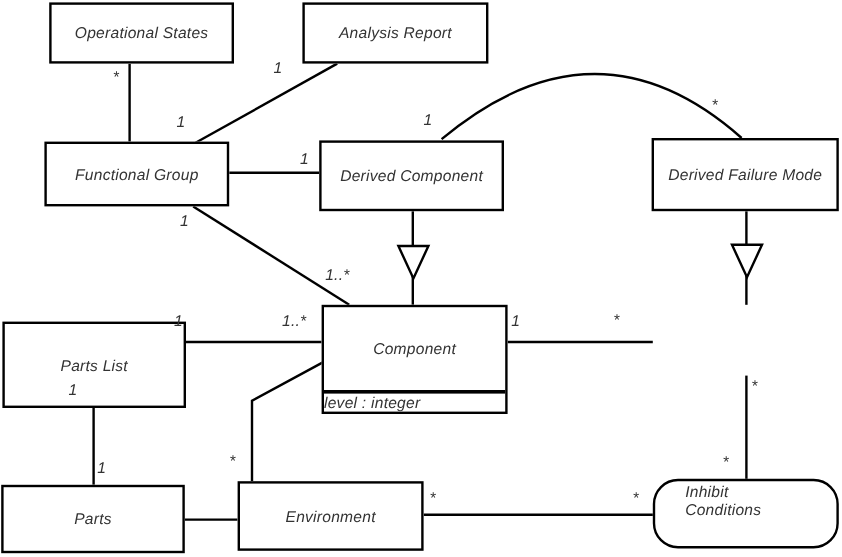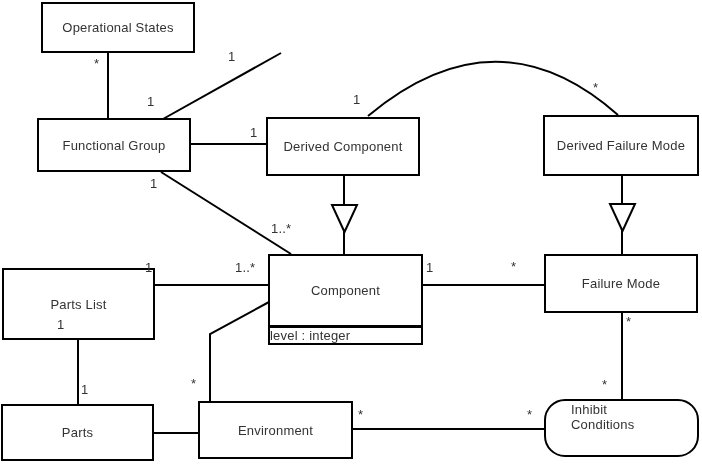--- a/index.html
+++ b/index.html
@@ -11,6 +11,7 @@
     font-size:13px;
     color:#333333;
     overflow:hidden;
+    font-style:italic;
   }
   #wires{position:absolute;left:0;top:0;z-index:0;}
   .cls{

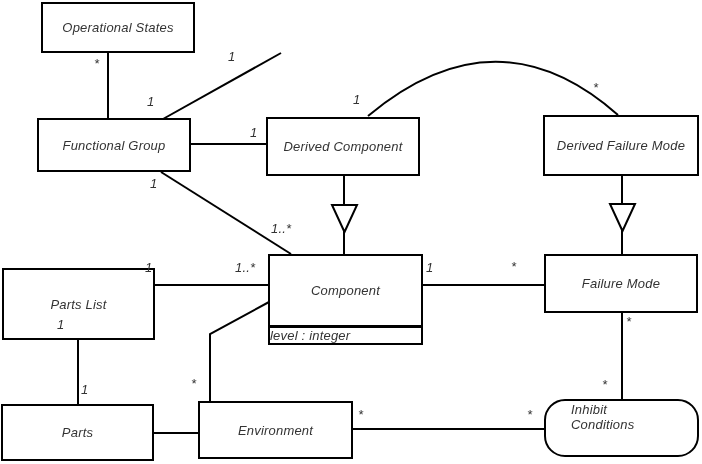--- a/index.html
+++ b/index.html
@@ -101,6 +101,9 @@
     <span>Operational States</span>
   </div>
 
+  <div class="cls" style="left:252px;top:2px;width:155px;height:51px">
+    <span>Analysis Report</span>
+  </div>
 
   <div class="cls" style="left:266px;top:117px;width:154px;height:59px">
     <span>Derived Component</span>

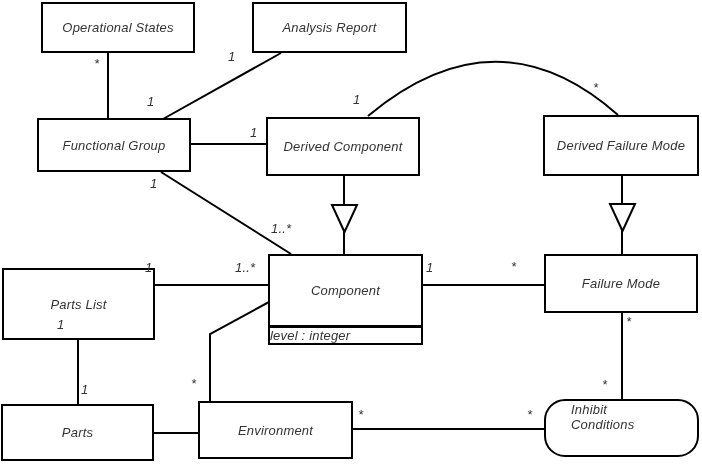--- a/index.html
+++ b/index.html
@@ -130,9 +130,6 @@
     </div>
   </div>
 
-  <div class="cls" style="left:544px;top:254px;width:154px;height:59px">
-    <span>Failure Mode</span>
-  </div>
 
   <div class="cls" style="left:1px;top:404px;width:153px;height:57px">
     <span>Parts</span>

